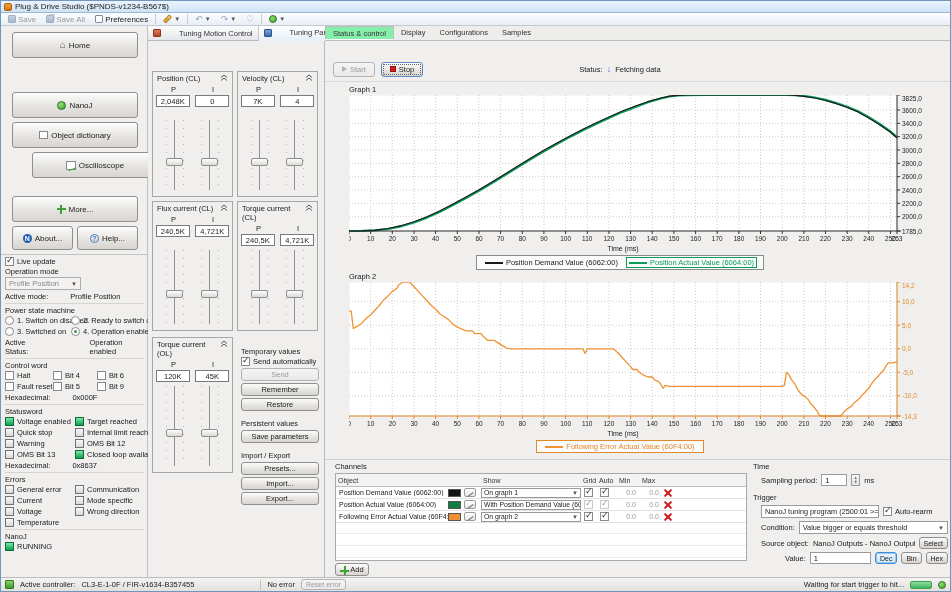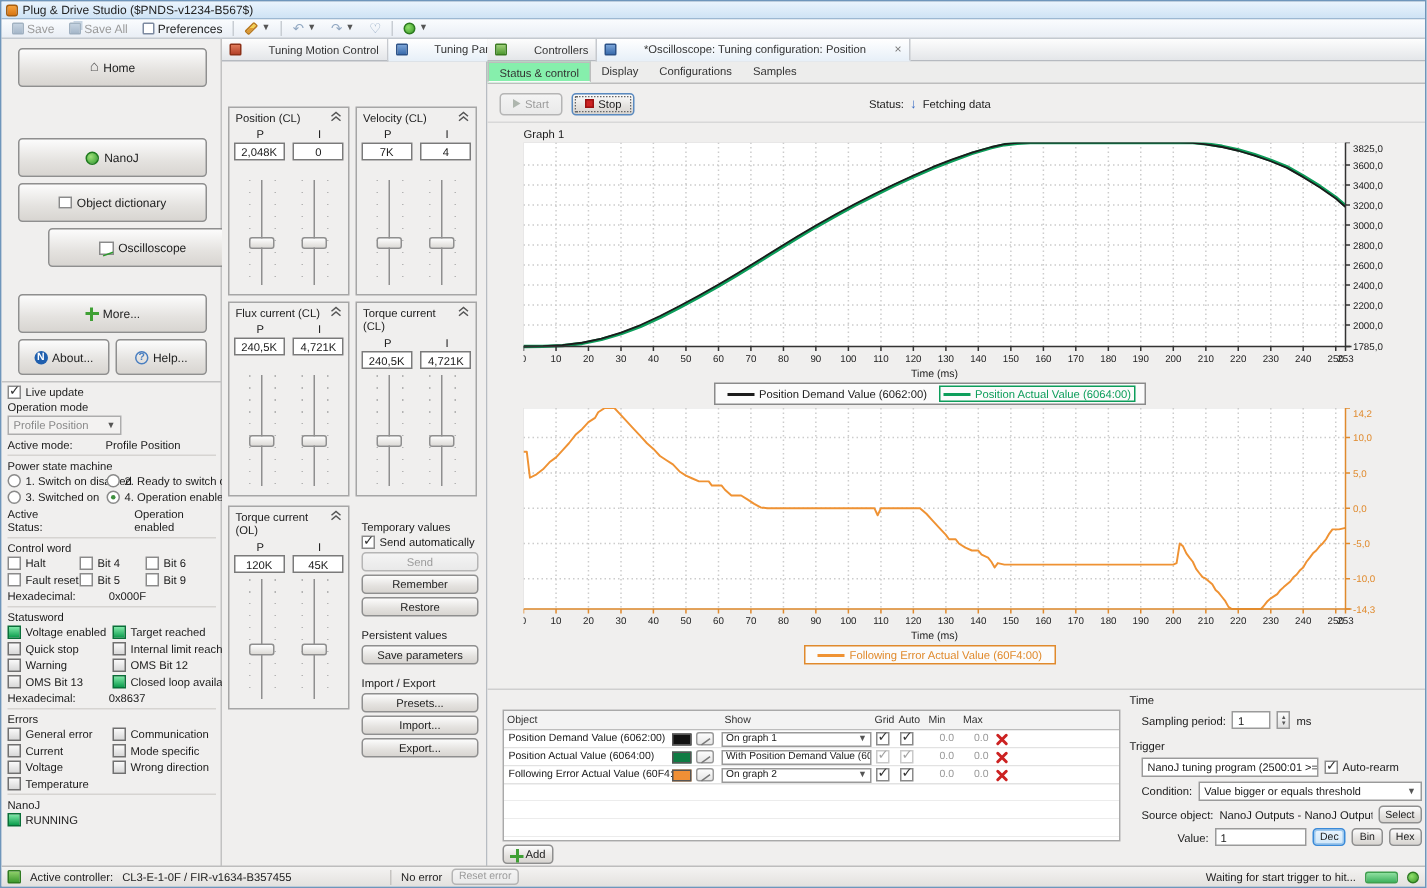--- a/index.html
+++ b/index.html
@@ -565,17 +565,6 @@
 </div>
 
 <div class="osc">
-  <div class="tabbar">
-    <span class="tab">
-      <span class="tico grn"></span>
-      <span>Controllers</span>
-    </span>
-    <span class="tab active">
-      <span class="tico blu"></span>
-      <span>*Oscilloscope: Tuning configuration: Position</span>
-      <span class="tabx">×</span>
-    </span>
-  </div>
   <div class="subtabs">
     <span class="subtab active">Status &amp; control</span>
     <span class="subtab">Display</span>

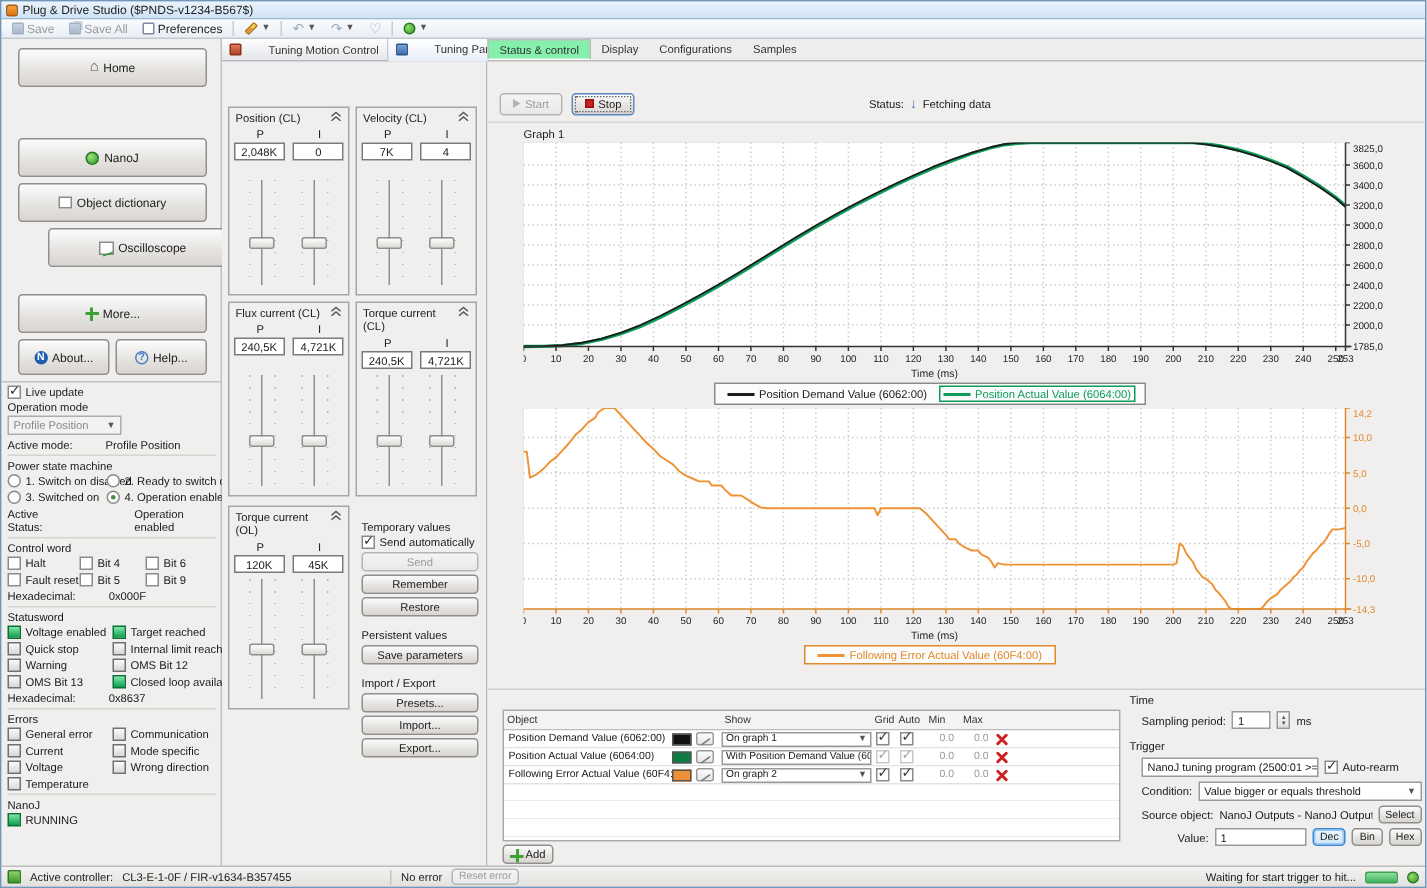--- a/index.html
+++ b/index.html
@@ -651,6 +651,7 @@
   </div>
 
   <div class="chartblk" style="top:246px;height:186px;">
+    <div class="chartlbl">Graph 2</div>
     <svg id="g2svg" width="604" height="156">
         <rect x="0" y="0" width="548" height="134" fill="#ffffff" stroke="#d5d5d5" stroke-width="0.5"></rect>
         <path d="M21.7 0V134M43.3 0V134M65.0 0V134M86.6 0V134M108.3 0V134M130.0 0V134M151.6 0V134M173.3 0V134M194.9 0V134M216.6 0V134M238.3 0V134M259.9 0V134M281.6 0V134M303.2 0V134M324.9 0V134M346.6 0V134M368.2 0V134M389.9 0V134M411.5 0V134M433.2 0V134M454.9 0V134M476.5 0V134M498.2 0V134M519.8 0V134M541.5 0V134M0 19.7H548M0 43.3H548M0 66.8H548M0 90.3H548M0 113.8H548" stroke="#cccccc" stroke-width="1" fill="none" stroke-dasharray="1,2"></path>

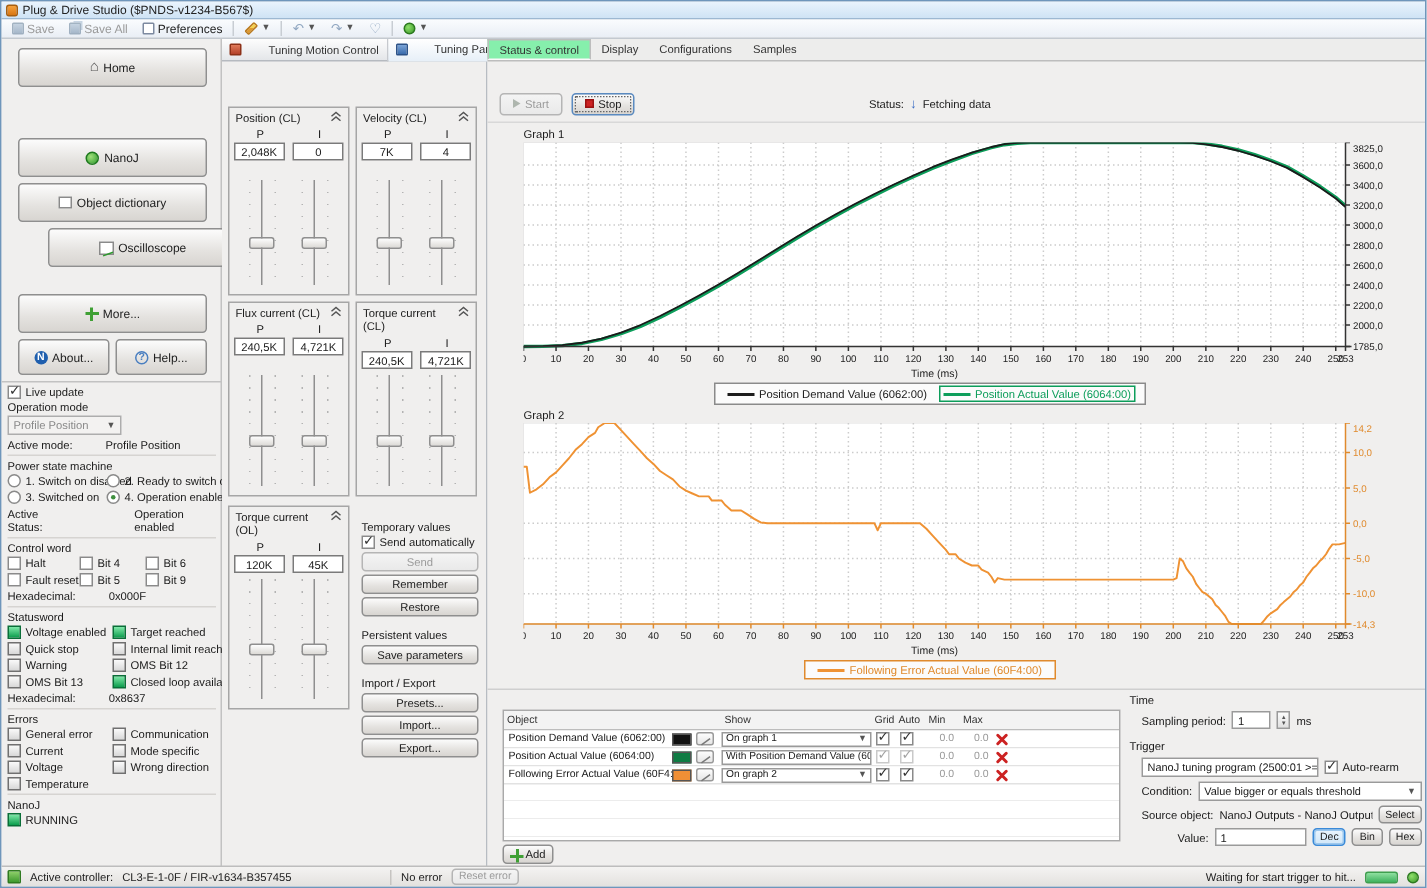--- a/index.html
+++ b/index.html
@@ -706,6 +706,7 @@
 
   <div class="bottom">
     <div class="chan">
+      <div>Channels</div>
       <div class="chtable">
         <div class="chrow chhead">
           <span>Object</span>

